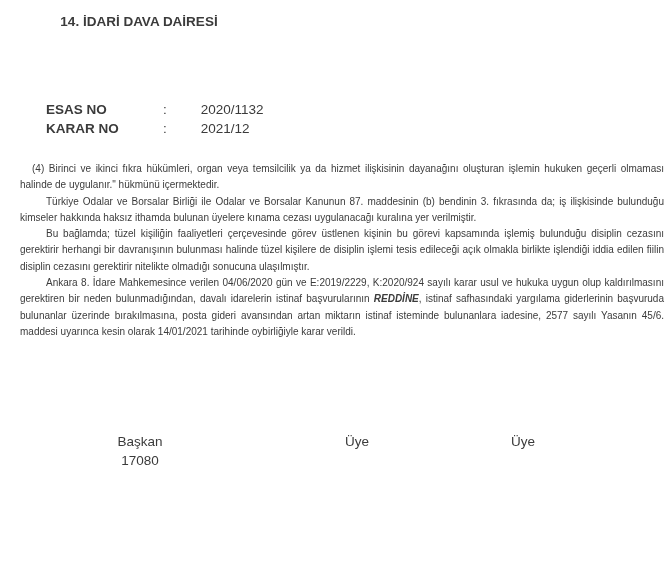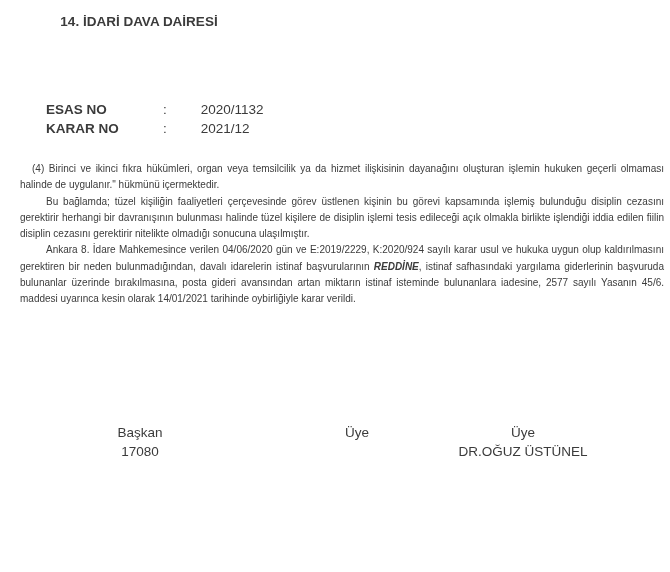--- a/index.html
+++ b/index.html
@@ -96,6 +96,7 @@
 
   <div class="body-text">
     <p class="para first">(4) Birinci ve ikinci fıkra hükümleri, organ veya temsilcilik ya da hizmet ilişkisinin dayanağını oluşturan işlemin hukuken geçerli olmaması halinde de uygulanır." hükmünü içermektedir.</p>
+    <p class="para">Türkiye Odalar ve Borsalar Birliği ile Odalar ve Borsalar Kanunun 87. maddesinin (b) bendinin 3. fıkrasında da; iş ilişkisinde bulunduğu kimseler hakkında haksız ithamda bulunan üyelere kınama cezası uygulanacağı kuralına yer verilmiştir.</p>
     <p class="para">Bu bağlamda; tüzel kişiliğin faaliyetleri çerçevesinde görev üstlenen kişinin bu görevi kapsamında işlemiş bulunduğu disiplin cezasını gerektirir herhangi bir davranışının bulunması halinde tüzel kişilere de disiplin işlemi tesis edileceği açık olmakla birlikte işlendiği iddia edilen fiilin disiplin cezasını gerektirir nitelikte olmadığı sonucuna ulaşılmıştır.</p>
     <p class="para"><span>Ankara 8. İdare Mahkemesince verilen 04/06/2020 gün ve E:2019/2229, K:2020/924 sayılı karar usul ve hukuka uygun olup kaldırılmasını gerektiren bir neden bulunmadığından, davalı idarelerin istinaf başvurularının </span><span class="bold-keyword">REDDİNE</span><span>, istinaf safhasındaki yargılama giderlerinin başvuruda bulunanlar üzerinde bırakılmasına, posta gideri avansından artan miktarın istinaf isteminde bulunanlara iadesine, 2577 sayılı Yasanın 45/6. maddesi uyarınca kesin olarak 14/01/2021 tarihinde oybirliğiyle karar verildi.</span></p>
   </div>

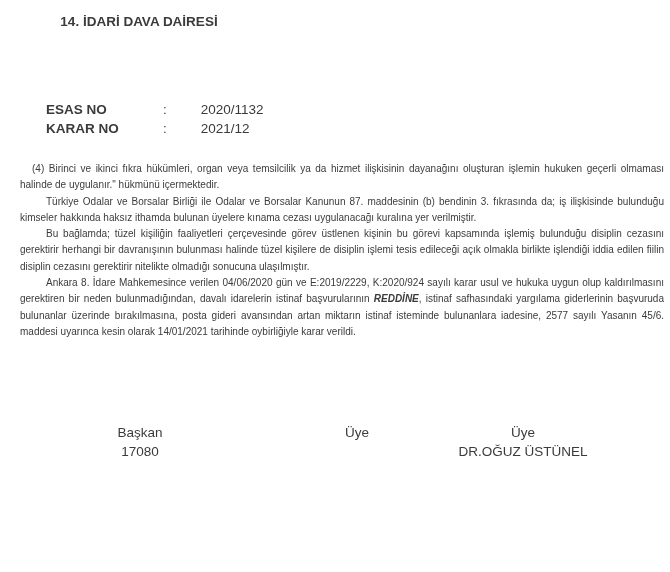--- a/index.html
+++ b/index.html
@@ -61,7 +61,7 @@
   .bold-keyword { font-weight: bold; font-style: italic; }
   .sig-col {
     position: absolute;
-    top: 423px;
+    top: 432px;
     width: 200px;
     text-align: center;
     font-size: 13.5px;

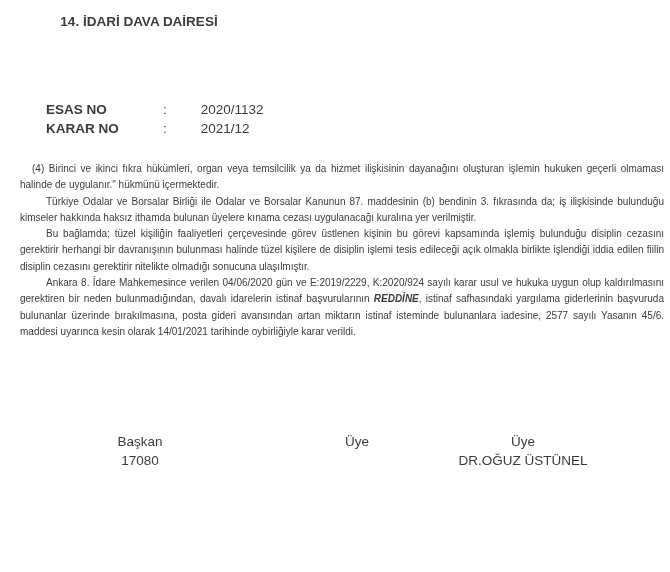--- a/index.html
+++ b/index.html
@@ -112,7 +112,6 @@
 
   <div class="sig-col c3">
     <div>Üye</div>
-    <div>DR.OĞUZ ÜSTÜNEL</div>
   </div>
 
 </div>

